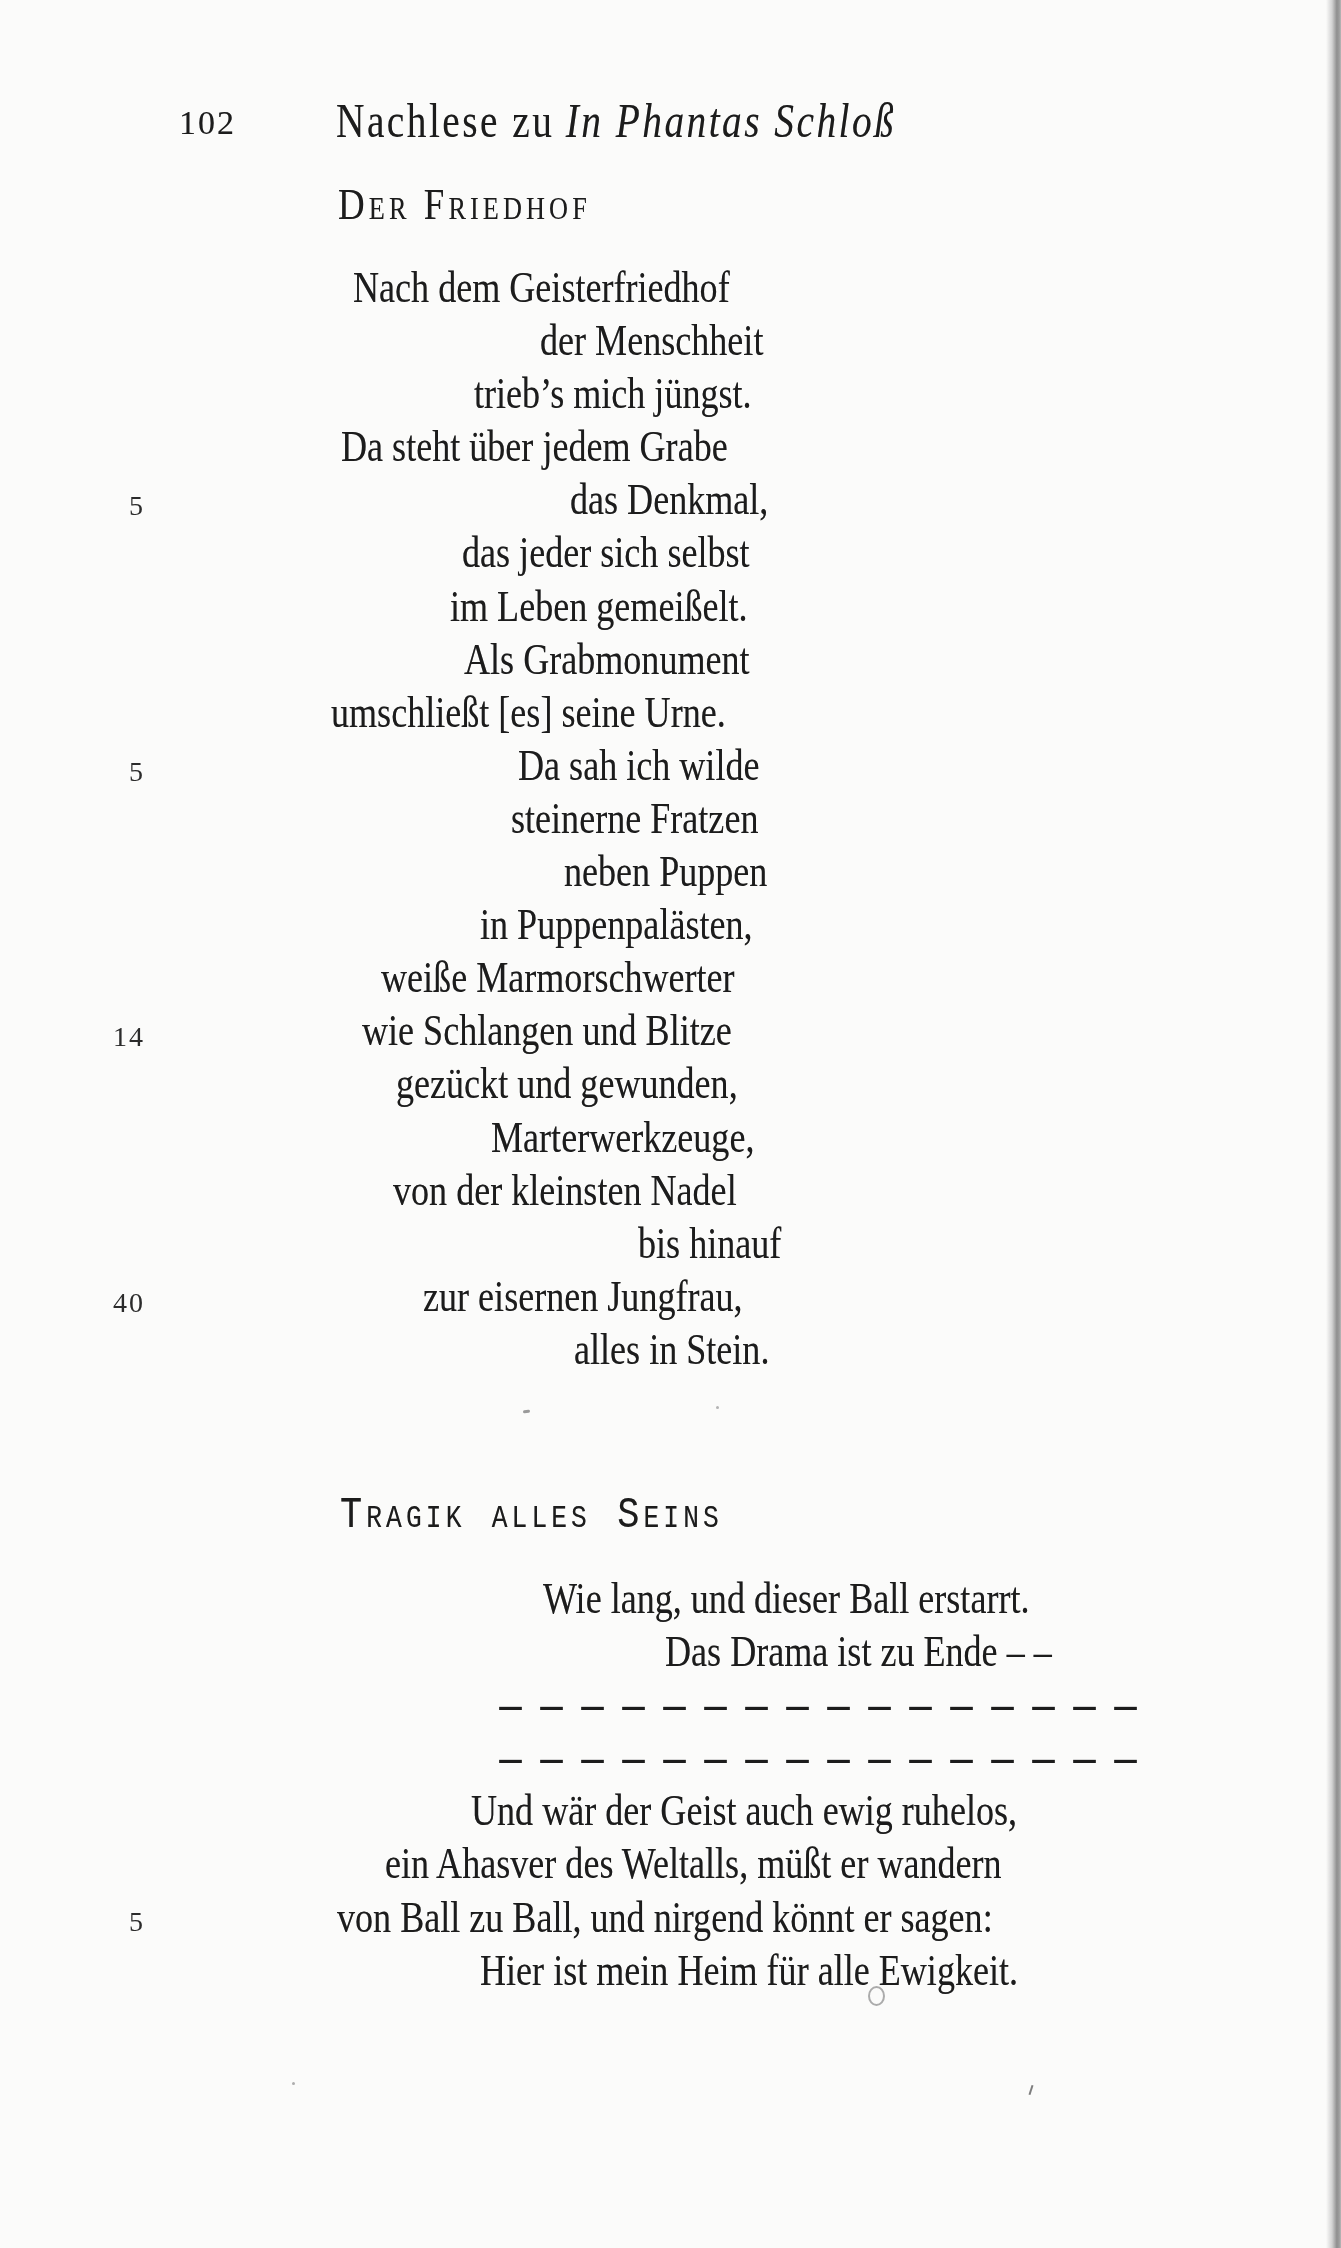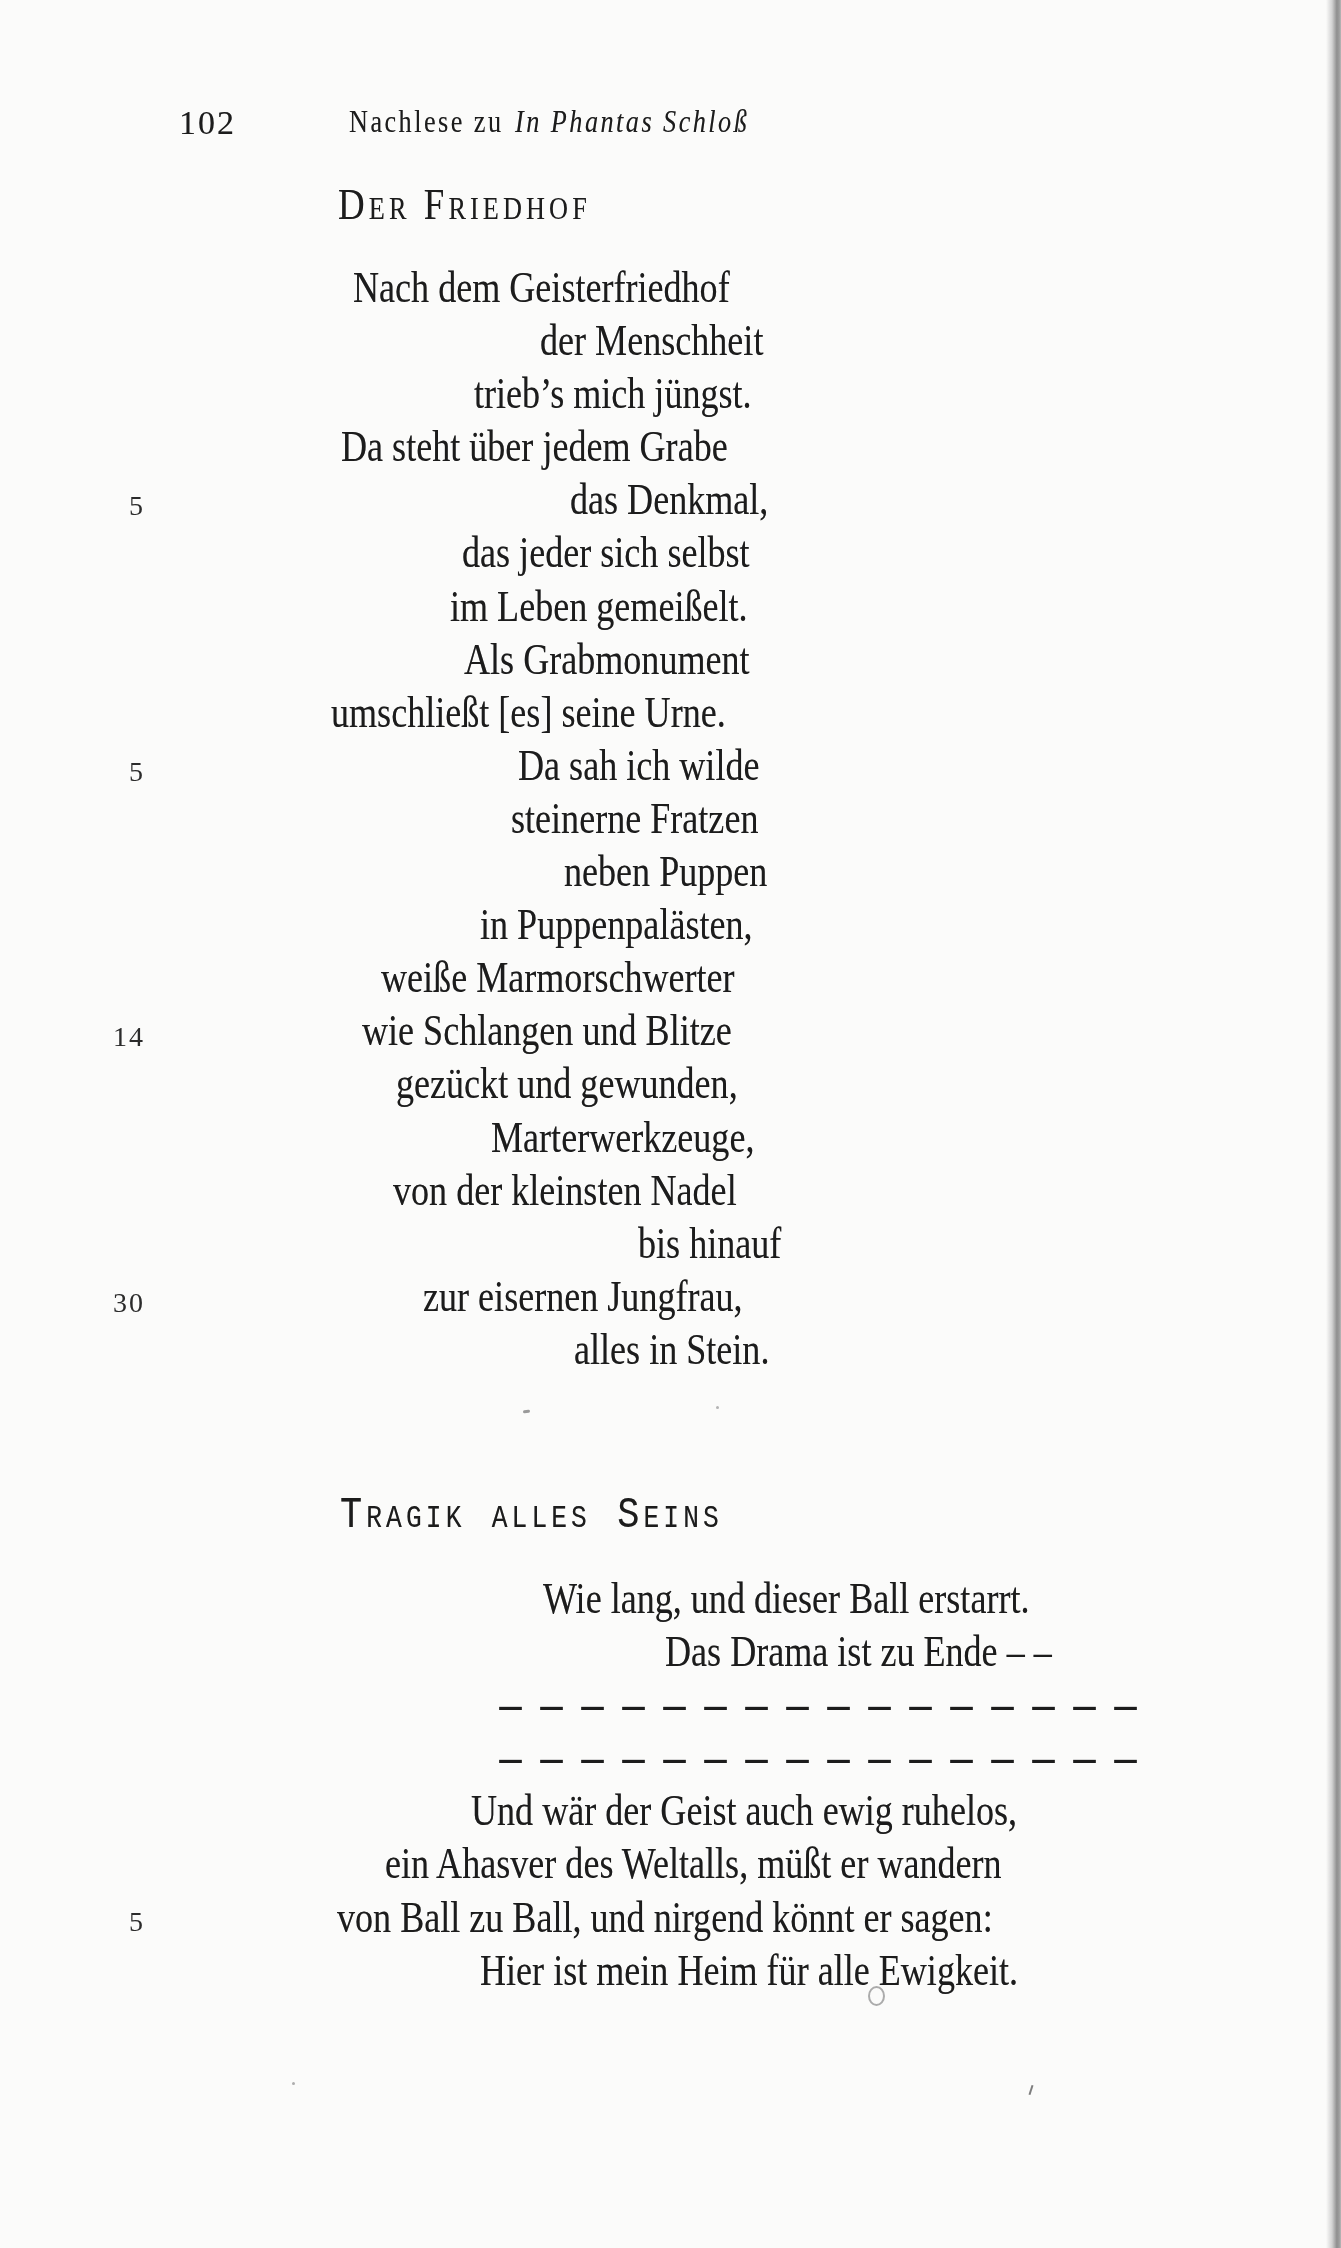--- a/index.html
+++ b/index.html
@@ -21,9 +21,8 @@
   }
   .running-head {
     left: 336px; top: 98px;
-    font-size: 32px; line-height: 46px; letter-spacing: 3px;
+    font-size: 48px; line-height: 46px; letter-spacing: 3px;
     white-space: nowrap;
-    margin-left: 13px;
   }
   .running-head .prefix { margin-right: 14px; }
   .italic { font-style: italic; }

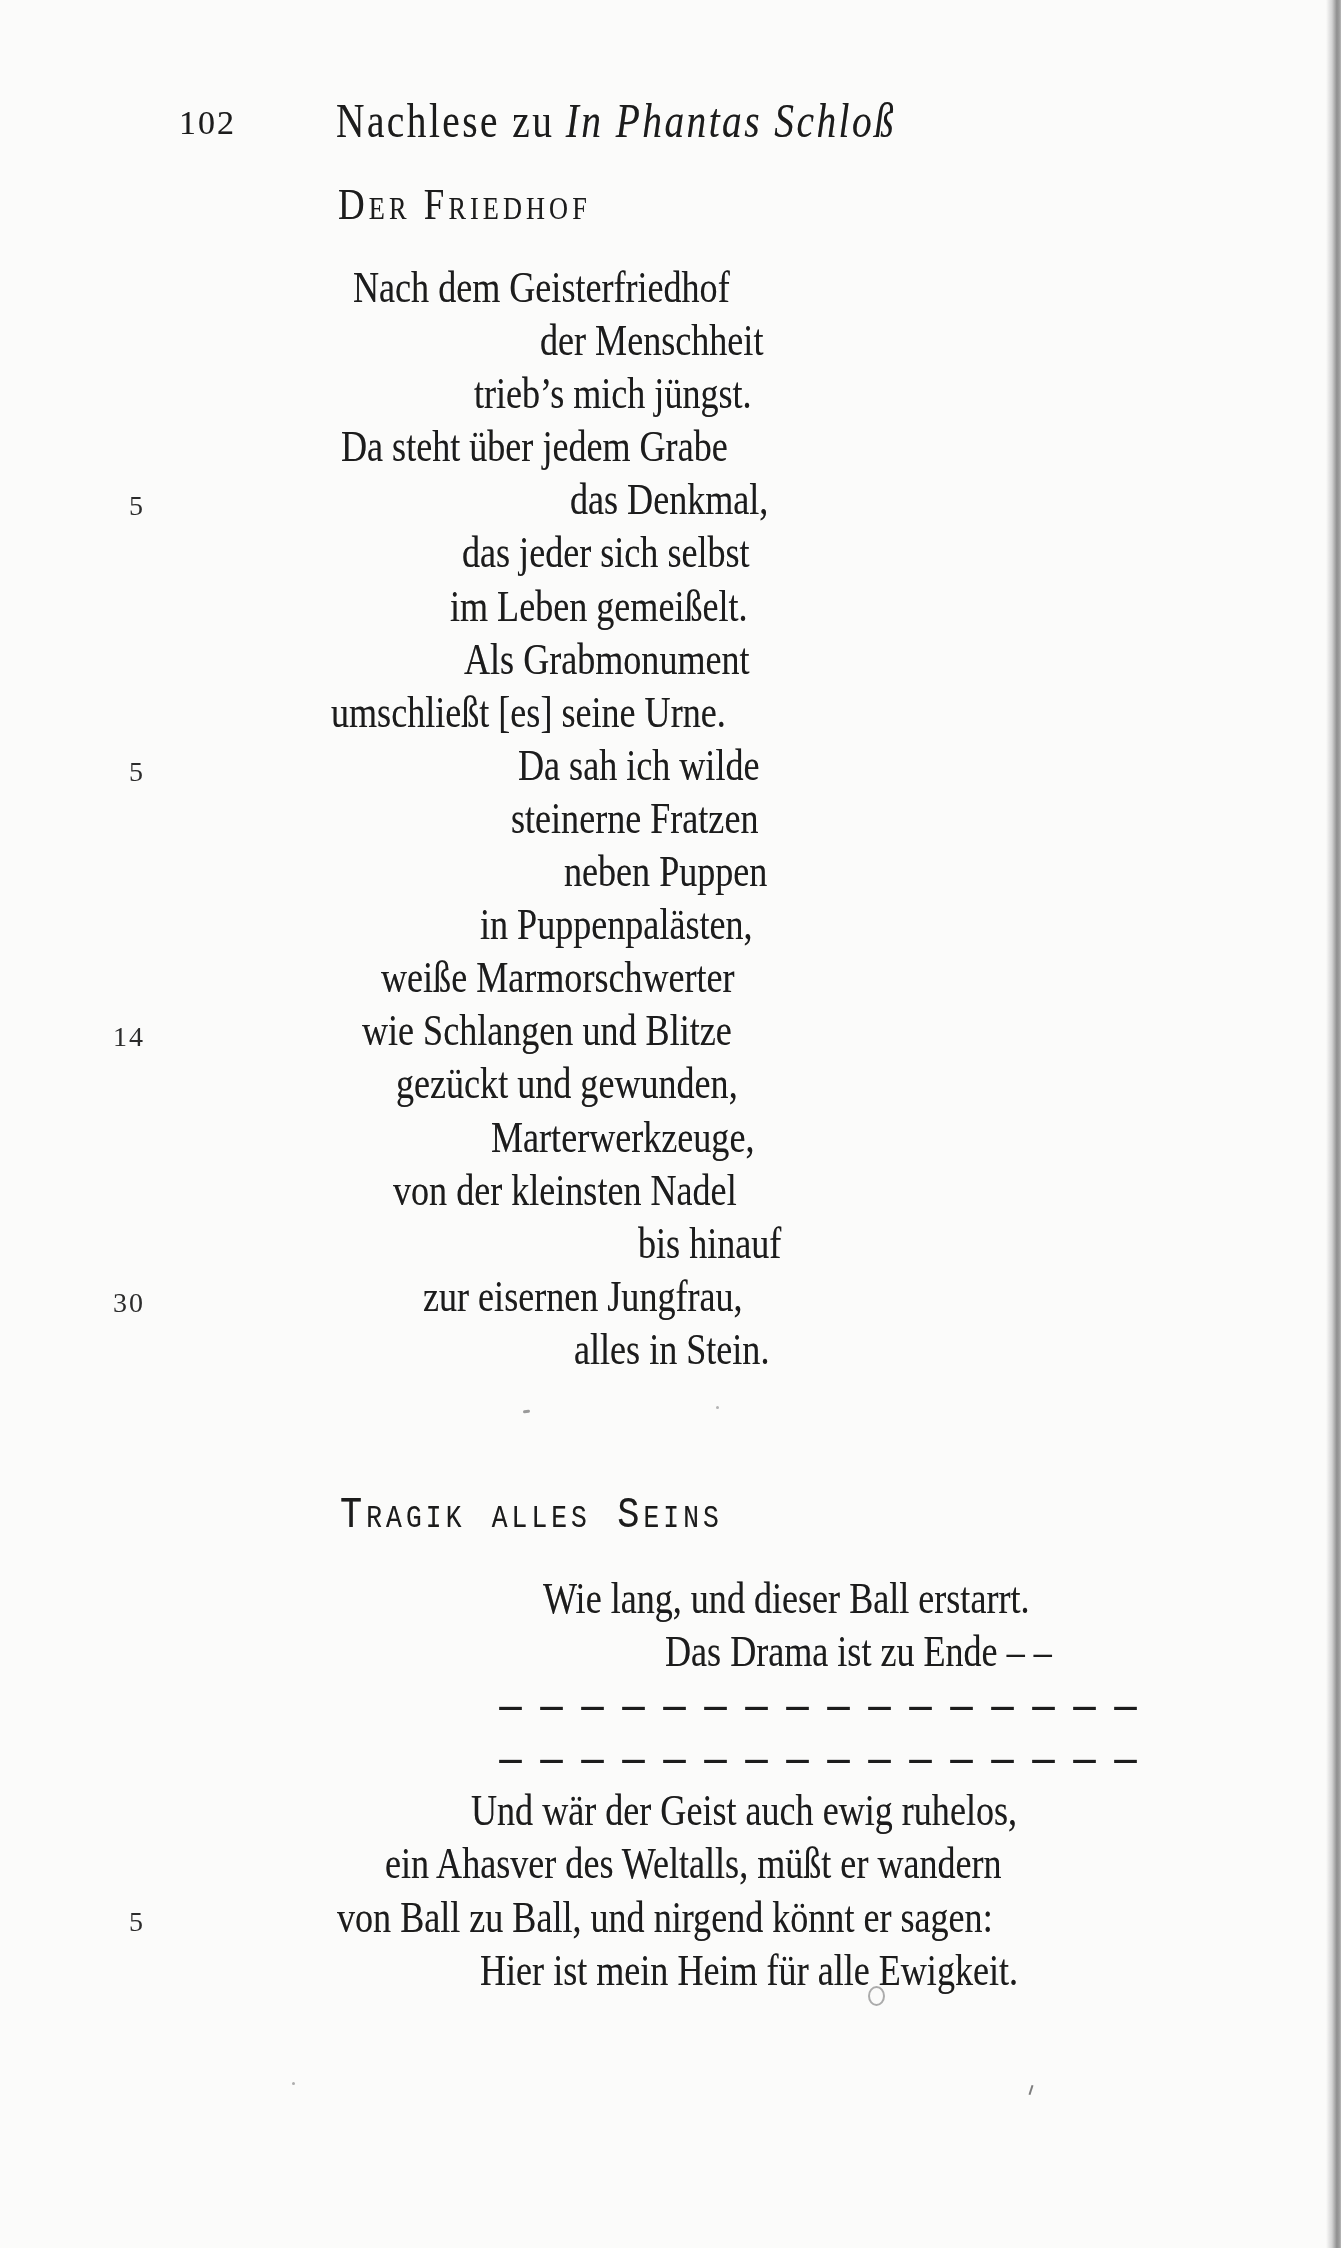--- a/index.html
+++ b/index.html
@@ -126,7 +126,7 @@
 <div class="abs margin-num ln-1">5</div>
 <div class="abs margin-num ln-2">5</div>
 <div class="abs margin-num ln-3">14</div>
-<div class="abs margin-num ln-4">30</div>
+<div class="abs margin-num ln-4">40</div>
 
 <div class="abs poem-title title-2 soft">
   <span class="tx">Tragik alles Seins</span>

